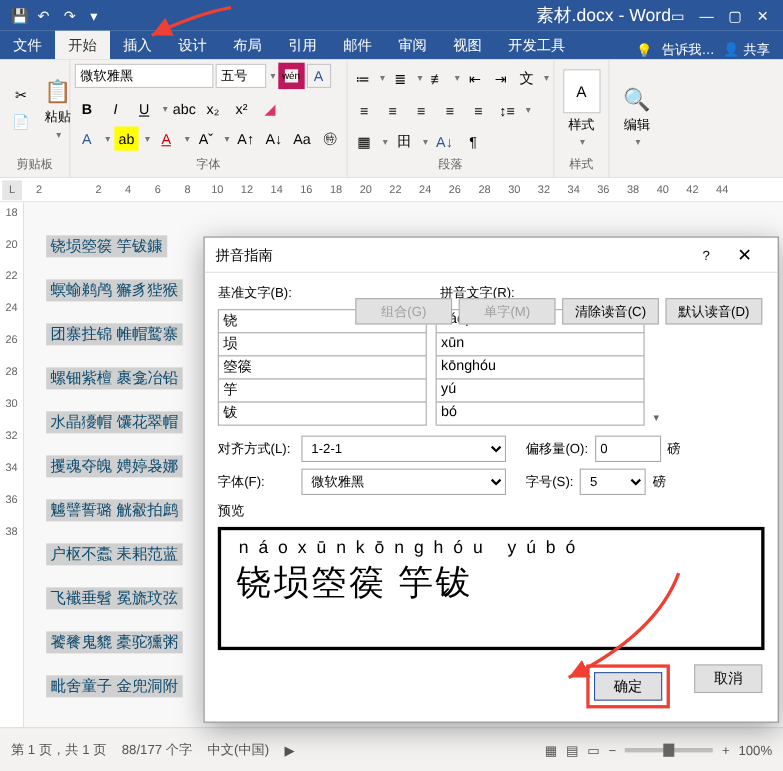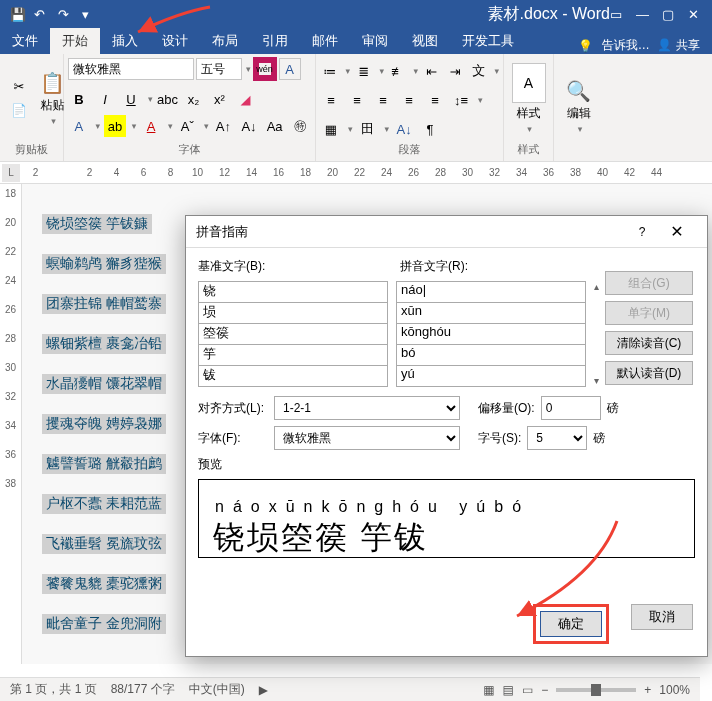--- a/index.html
+++ b/index.html
@@ -46,7 +46,7 @@
 .pinyin-grid{display:flex;gap:8px}
 .pinyin-col{width:190px}
 .pinyin-cell{height:22px;border:1px solid #aaa;background:#fff;padding:0 4px;font-size:13px;margin-bottom:-1px}
-.side-btns{position:absolute;right:14px;top:55px;display:flex;flex-direction:column;gap:6px}
+.side-btns{position:absolute;right:14px;top:55px;display:flex;flex-direction:row;gap:6px}
 .side-btn{width:88px;height:24px;border:1px solid #adadad;background:#e1e1e1;font-size:12px;cursor:pointer}
 .side-btn.disabled{color:#a0a0a0}
 .sel{height:24px;border:1px solid #aaa;background:#fff;padding:0 4px;font-size:12px}

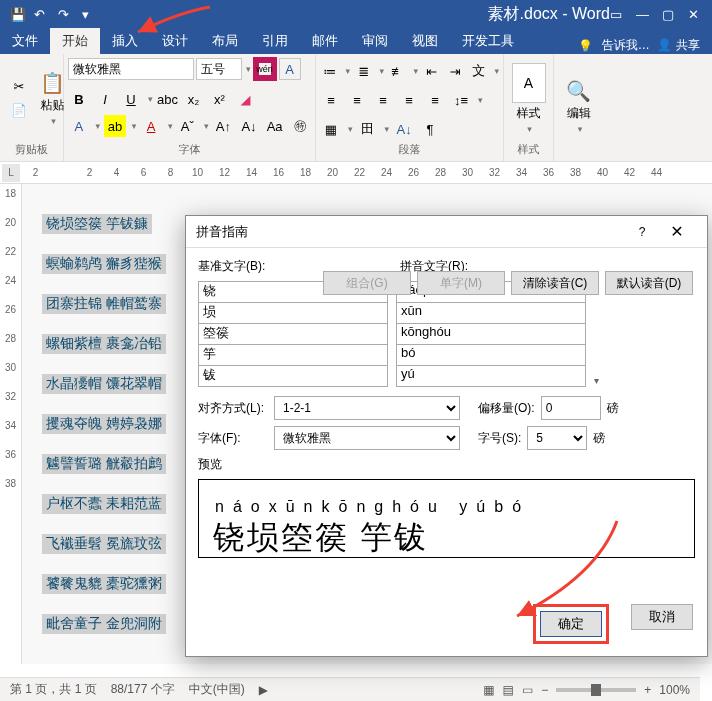--- a/index.html
+++ b/index.html
@@ -296,8 +296,8 @@
           <div class="pinyin-cell">náo|</div>
           <div class="pinyin-cell">xūn</div>
           <div class="pinyin-cell">kōnghóu</div>
+          <div class="pinyin-cell">yú</div>
           <div class="pinyin-cell">bó</div>
-          <div class="pinyin-cell">yú</div>
         </div>
       <div style="width:14px;display:flex;flex-direction:column;justify-content:space-between;font-size:10px;color:#666">
         <span>▴</span>

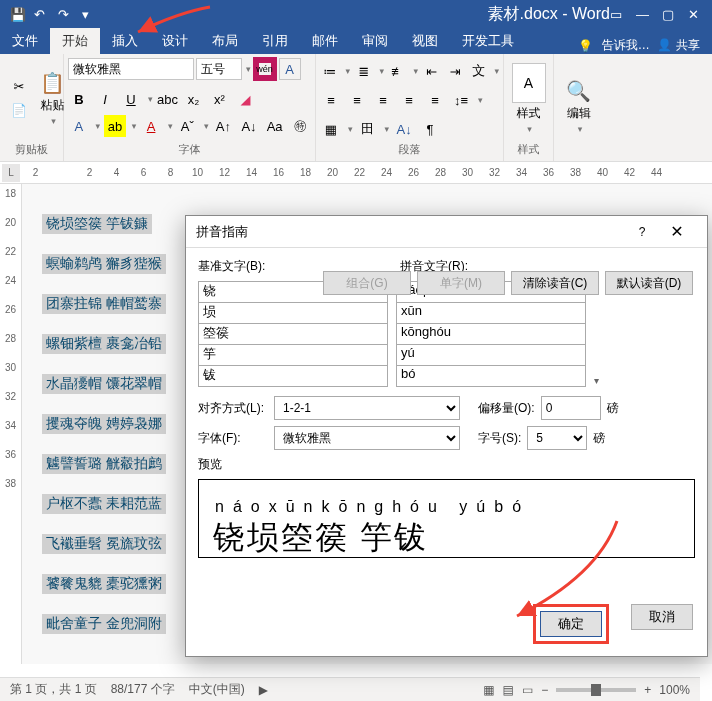--- a/index.html
+++ b/index.html
@@ -51,7 +51,7 @@
 .side-btn.disabled{color:#a0a0a0}
 .sel{height:24px;border:1px solid #aaa;background:#fff;padding:0 4px;font-size:12px}
 .sel-w1{width:186px}.sel-w2{width:60px}
-.preview-box{border:1px solid #000000;height:79px;margin-top:4px;padding:18px 14px;background:#fff}
+.preview-box{border:3px solid #000000;height:112px;margin-top:4px;padding:8px 14px;background:#fff}
 .pv-pinyin{font-size:16px;letter-spacing:9px;margin-left:2px}
 .pv-hanzi{font-size:32px;letter-spacing:2px}
 .dlg-foot{position:absolute;bottom:12px;right:14px;display:flex;gap:22px}

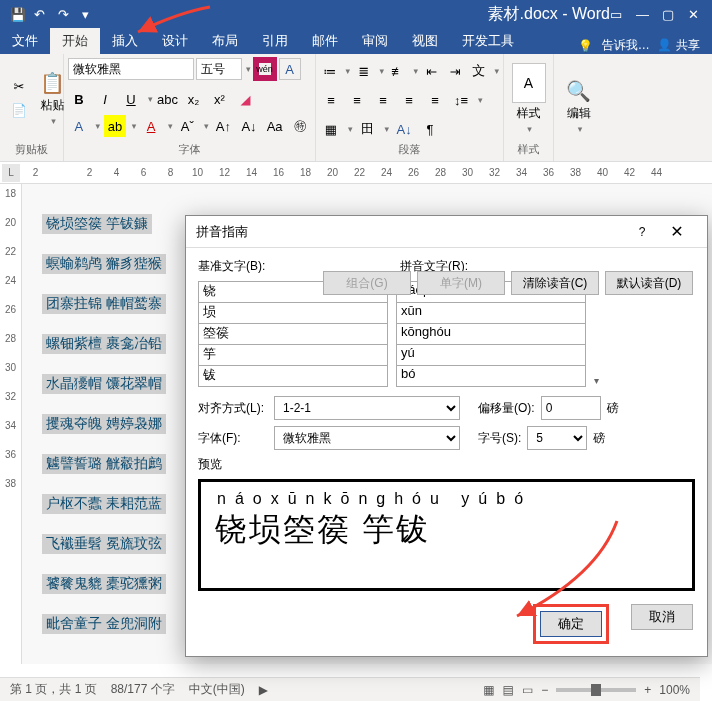--- a/index.html
+++ b/index.html
@@ -57,7 +57,7 @@
 .dlg-foot{position:absolute;bottom:12px;right:14px;display:flex;gap:22px}
 .dlg-btn{width:62px;height:26px;border:1px solid #adadad;background:#e1e1e1;font-size:13px;cursor:pointer}
 .ok-highlight{border:3px solid #ef4033;padding:4px}
-.statusbar{position:absolute;left:0;bottom:0;right:12px;height:24px;background:#f3f2f1;border-top:1px solid #ddd;display:flex;align-items:center;padding:0 10px;font-size:12px;color:#555;gap:14px}
+.statusbar{position:absolute;left:0;bottom:0;right:0;height:40px;background:#f3f2f1;border-top:1px solid #ddd;display:flex;align-items:center;padding:0 10px;font-size:12px;color:#555;gap:14px}
 .status-right{margin-left:auto;display:flex;align-items:center;gap:8px}
 .zoom-slider{width:80px;height:4px;background:#c0c0c0;position:relative}
 .zoom-thumb{position:absolute;left:50%;top:-4px;width:10px;height:12px;background:#666;transform:translateX(-50%)}

